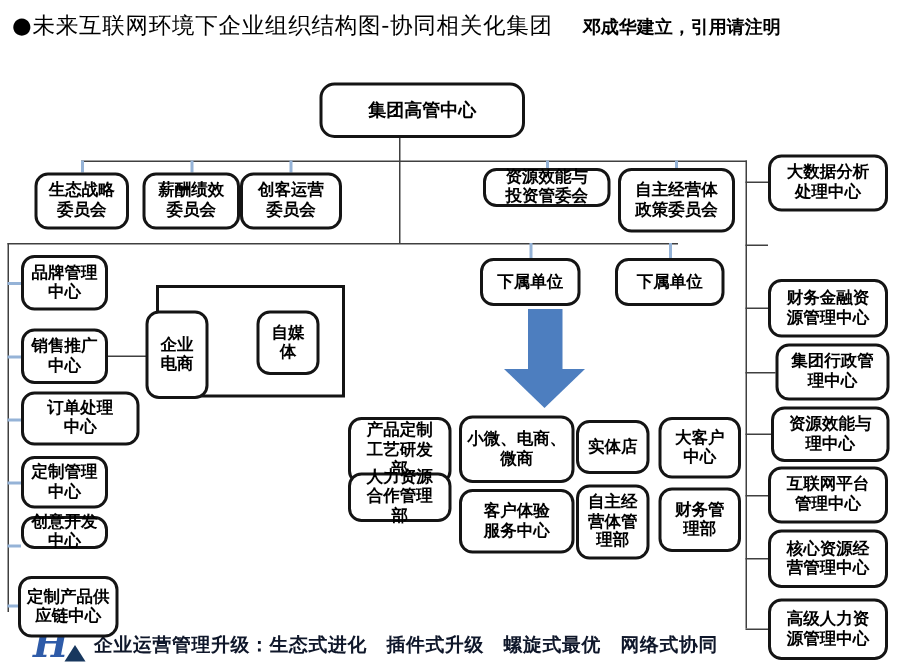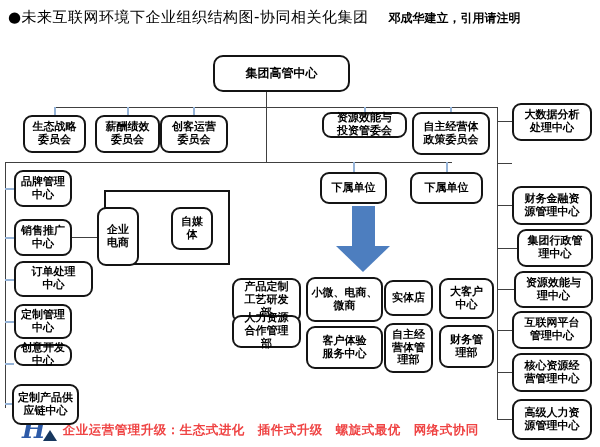--- a/index.html
+++ b/index.html
@@ -31,7 +31,7 @@
           font-size:25px;line-height:24px;color:#2e5ba8;}
   .logo-tri{width:0;height:0;border-left:7px solid transparent;border-right:7px solid transparent;
             border-bottom:11px solid #17375e;margin-left:-3px;margin-bottom:1px;}
-  .slogan{font-size:12.5px;font-weight:bold;color:#ef4444;white-space:nowrap;letter-spacing:0.5px;}
+  .slogan{font-size:12.5px;font-weight:bold;color:#0f172a;white-space:nowrap;letter-spacing:0.5px;}
 </style>
 </head>
 <body>

